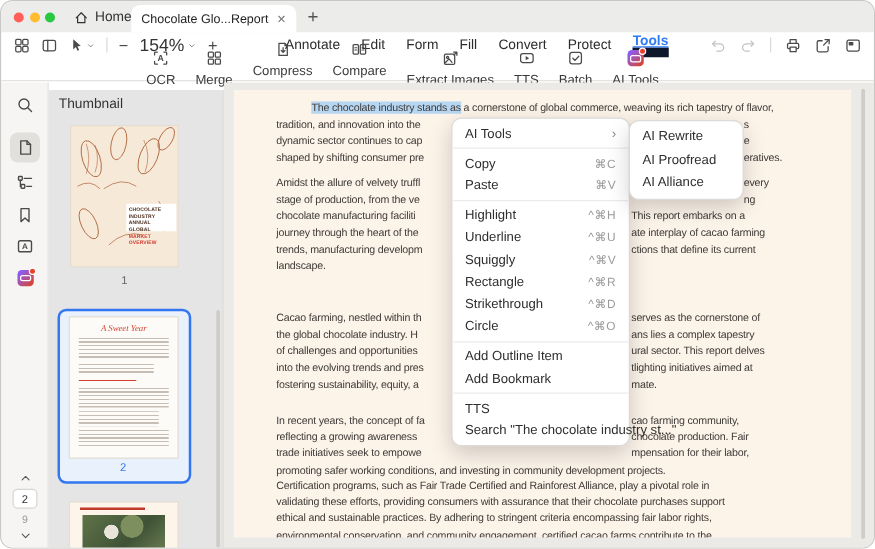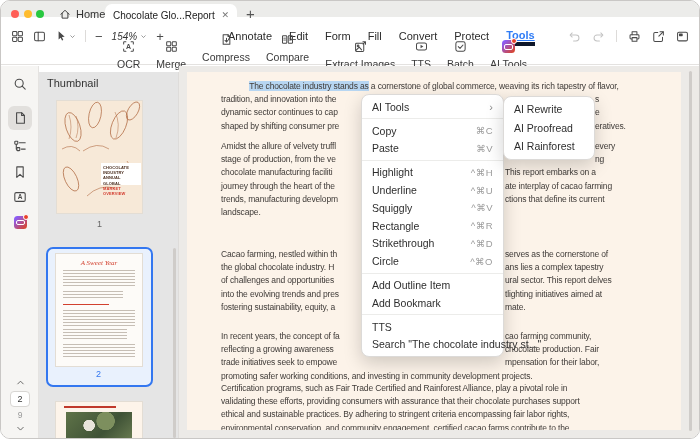--- a/index.html
+++ b/index.html
@@ -10,7 +10,7 @@
     border-radius:10px;border:1px solid #c9c7c5;
   }
   
-  .titlebar{position:absolute;left:0;top:0;width:100%;height:16px;background:#ececea;}
+  .titlebar{position:absolute;left:0;top:0;width:100%;height:25px;background:#ececea;}
   .lights{position:absolute;left:10px;top:8.5px;display:flex;gap:4.5px;}
   .light{width:8px;height:8px;border-radius:50%;}
   .light.r{background:#ff5f57}.light.y{background:#febc2e}.light.g{background:#28c840}

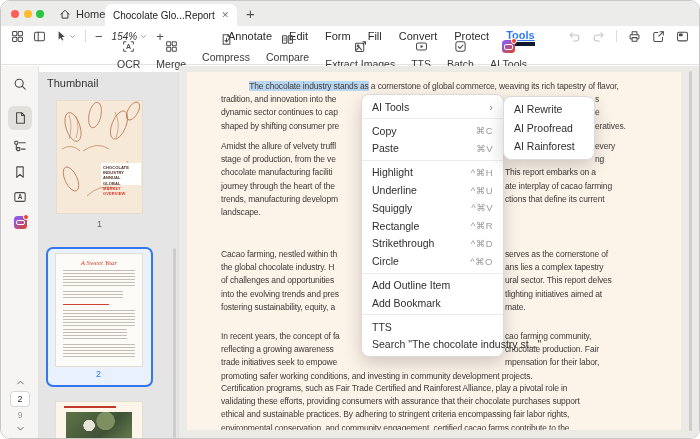--- a/index.html
+++ b/index.html
@@ -27,7 +27,7 @@
   .tb1-left{position:absolute;left:10px;top:0;height:20px;display:flex;align-items:center;gap:9px;color:#4a4a4a;}
   .vsep{width:1px;height:12px;background:#dddbd9;}
   .glyph{font-size:13px;color:#4a4a4a;line-height:1;}
-  .zoomlvl{font-size:10px;color:#333;font-style:italic;}
+  .zoomlvl{font-size:14px;color:#333;}
   .menubar{position:absolute;left:227px;top:0;height:20px;display:flex;gap:17px;align-items:center;}
   .menubar .mi{font-size:11px;color:#2b2b2b;height:20px;display:flex;align-items:center;}
   .menubar .mi.active{color:#2f7cf6;font-weight:bold;border-bottom:4px solid #0f172a;padding-top:2px;text-decoration:underline;}

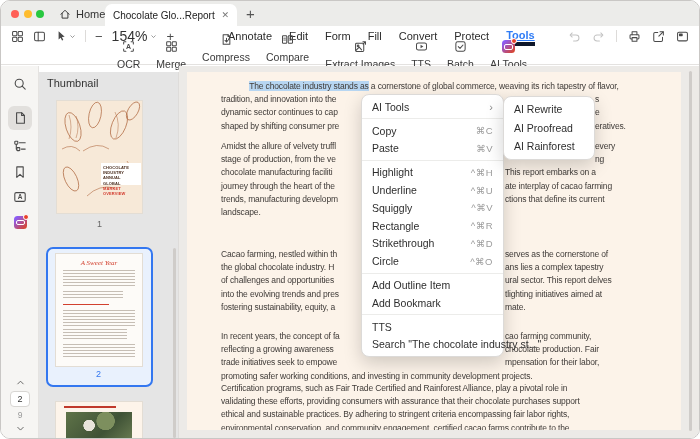--- a/index.html
+++ b/index.html
@@ -30,7 +30,7 @@
   .zoomlvl{font-size:14px;color:#333;}
   .menubar{position:absolute;left:227px;top:0;height:20px;display:flex;gap:17px;align-items:center;}
   .menubar .mi{font-size:11px;color:#2b2b2b;height:20px;display:flex;align-items:center;}
-  .menubar .mi.active{color:#2f7cf6;font-weight:bold;border-bottom:4px solid #0f172a;padding-top:2px;text-decoration:underline;}
+  .menubar .mi.active{color:#2f7cf6;font-weight:bold;border-bottom:8px solid #0f172a;padding-top:2px;text-decoration:underline;}
   .tb1-right{position:absolute;right:10px;top:0;height:20px;display:flex;align-items:center;gap:11px;color:#4a4a4a;}
   .dim{color:#c3c3c3;}
   

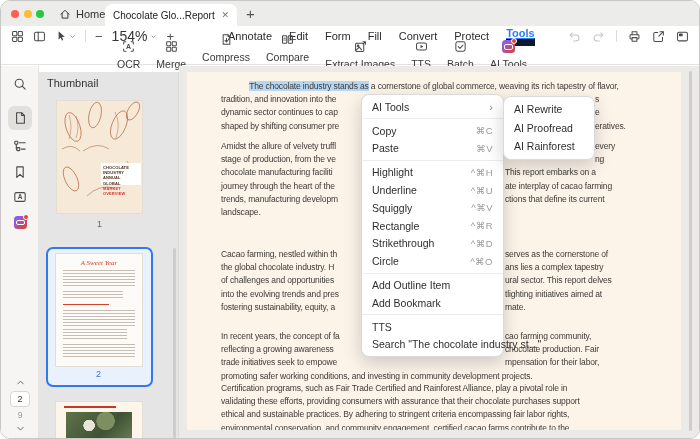--- a/index.html
+++ b/index.html
@@ -559,7 +559,7 @@
   <div class="submenu" id="submenu">
       <div class="smi">AI Rewrite</div>
       <div class="smi">AI Proofread</div>
-      <div class="smi">AI Rainforest</div>
+      <div class="smi">AI Alliance</div>
     </div>
 
 </div>

